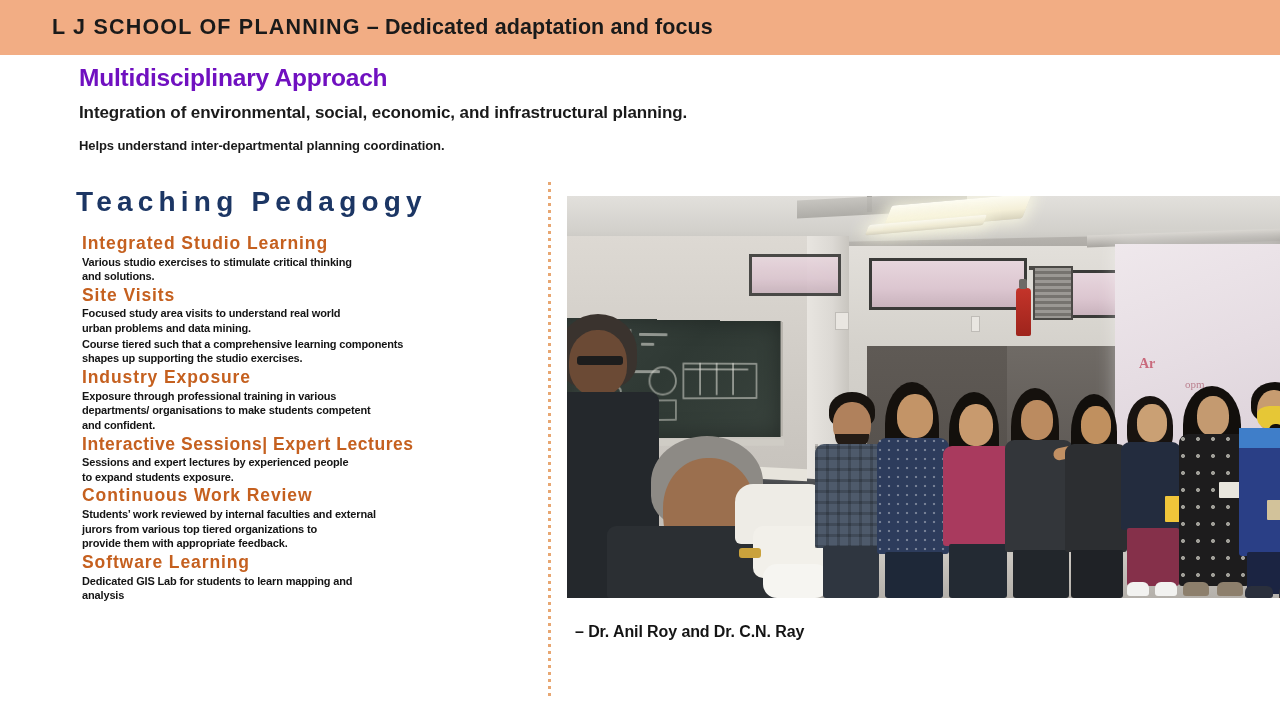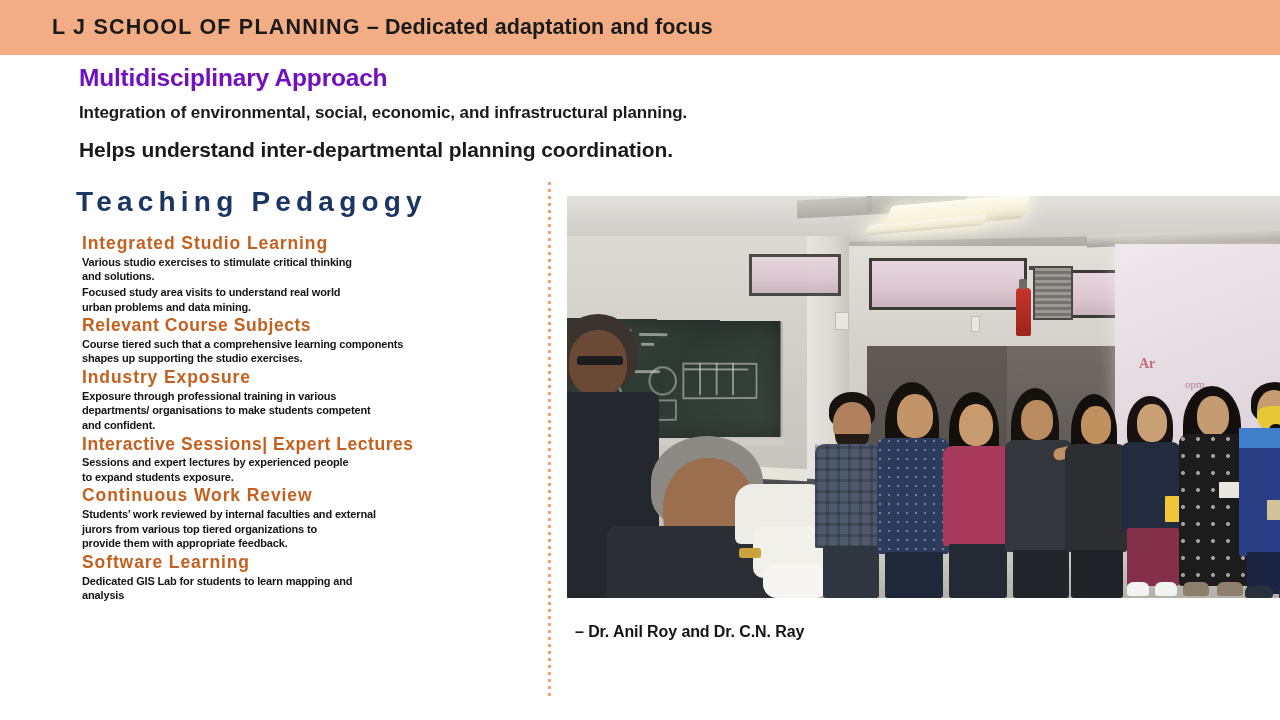--- a/index.html
+++ b/index.html
@@ -67,7 +67,7 @@
     position: absolute;
     left: 79px;
     top: 138px;
-    font-size: 21px;
+    font-size: 13px;
     font-weight: 600;
     color: #1a1a1a;
     white-space: nowrap;

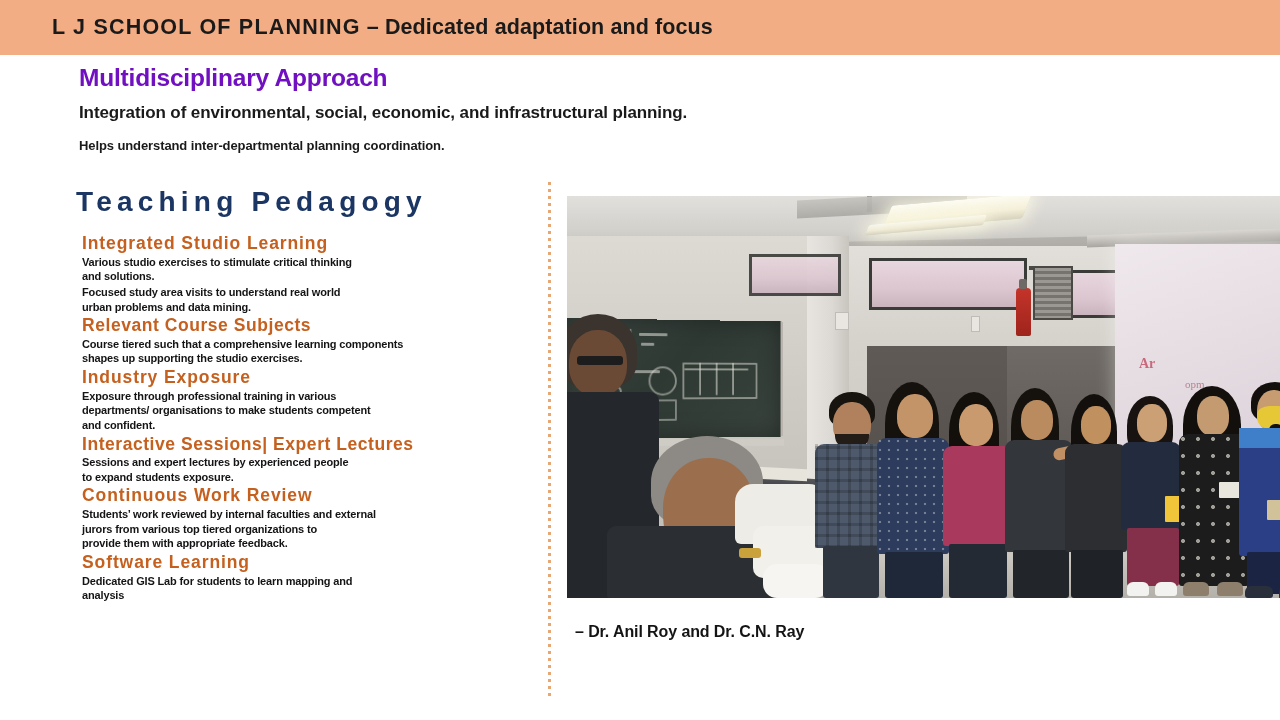--- a/index.html
+++ b/index.html
@@ -342,6 +342,7 @@
 and solutions.</div>
     </div>
     <div class="ped-item">
+      <div class="ped-title">Site Visits</div>
       <div class="ped-desc">Focused study area visits to understand real world
 urban problems and data mining.</div>
     </div>

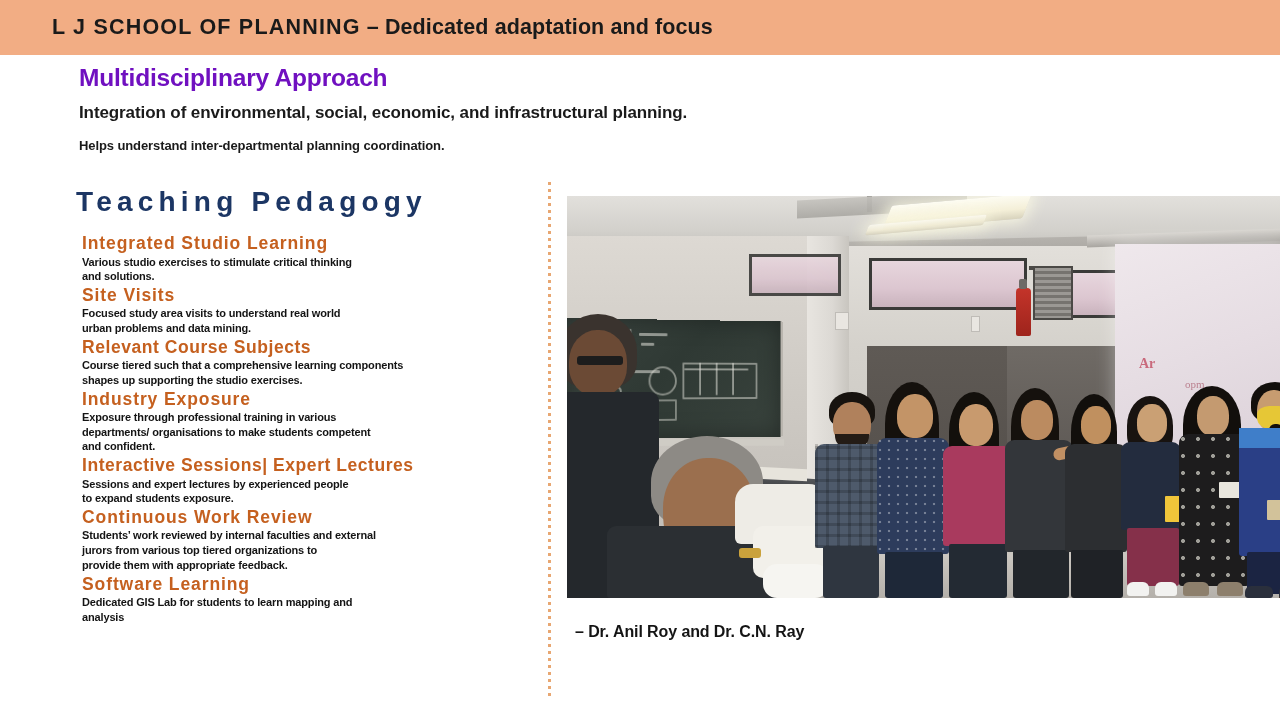--- a/index.html
+++ b/index.html
@@ -347,7 +347,6 @@
 urban problems and data mining.</div>
     </div>
     <div class="ped-item">
-      <div class="ped-title tight">Relevant Course Subjects</div>
       <div class="ped-desc">Course tiered such that a comprehensive learning components
 shapes up supporting the studio exercises.</div>
     </div>

